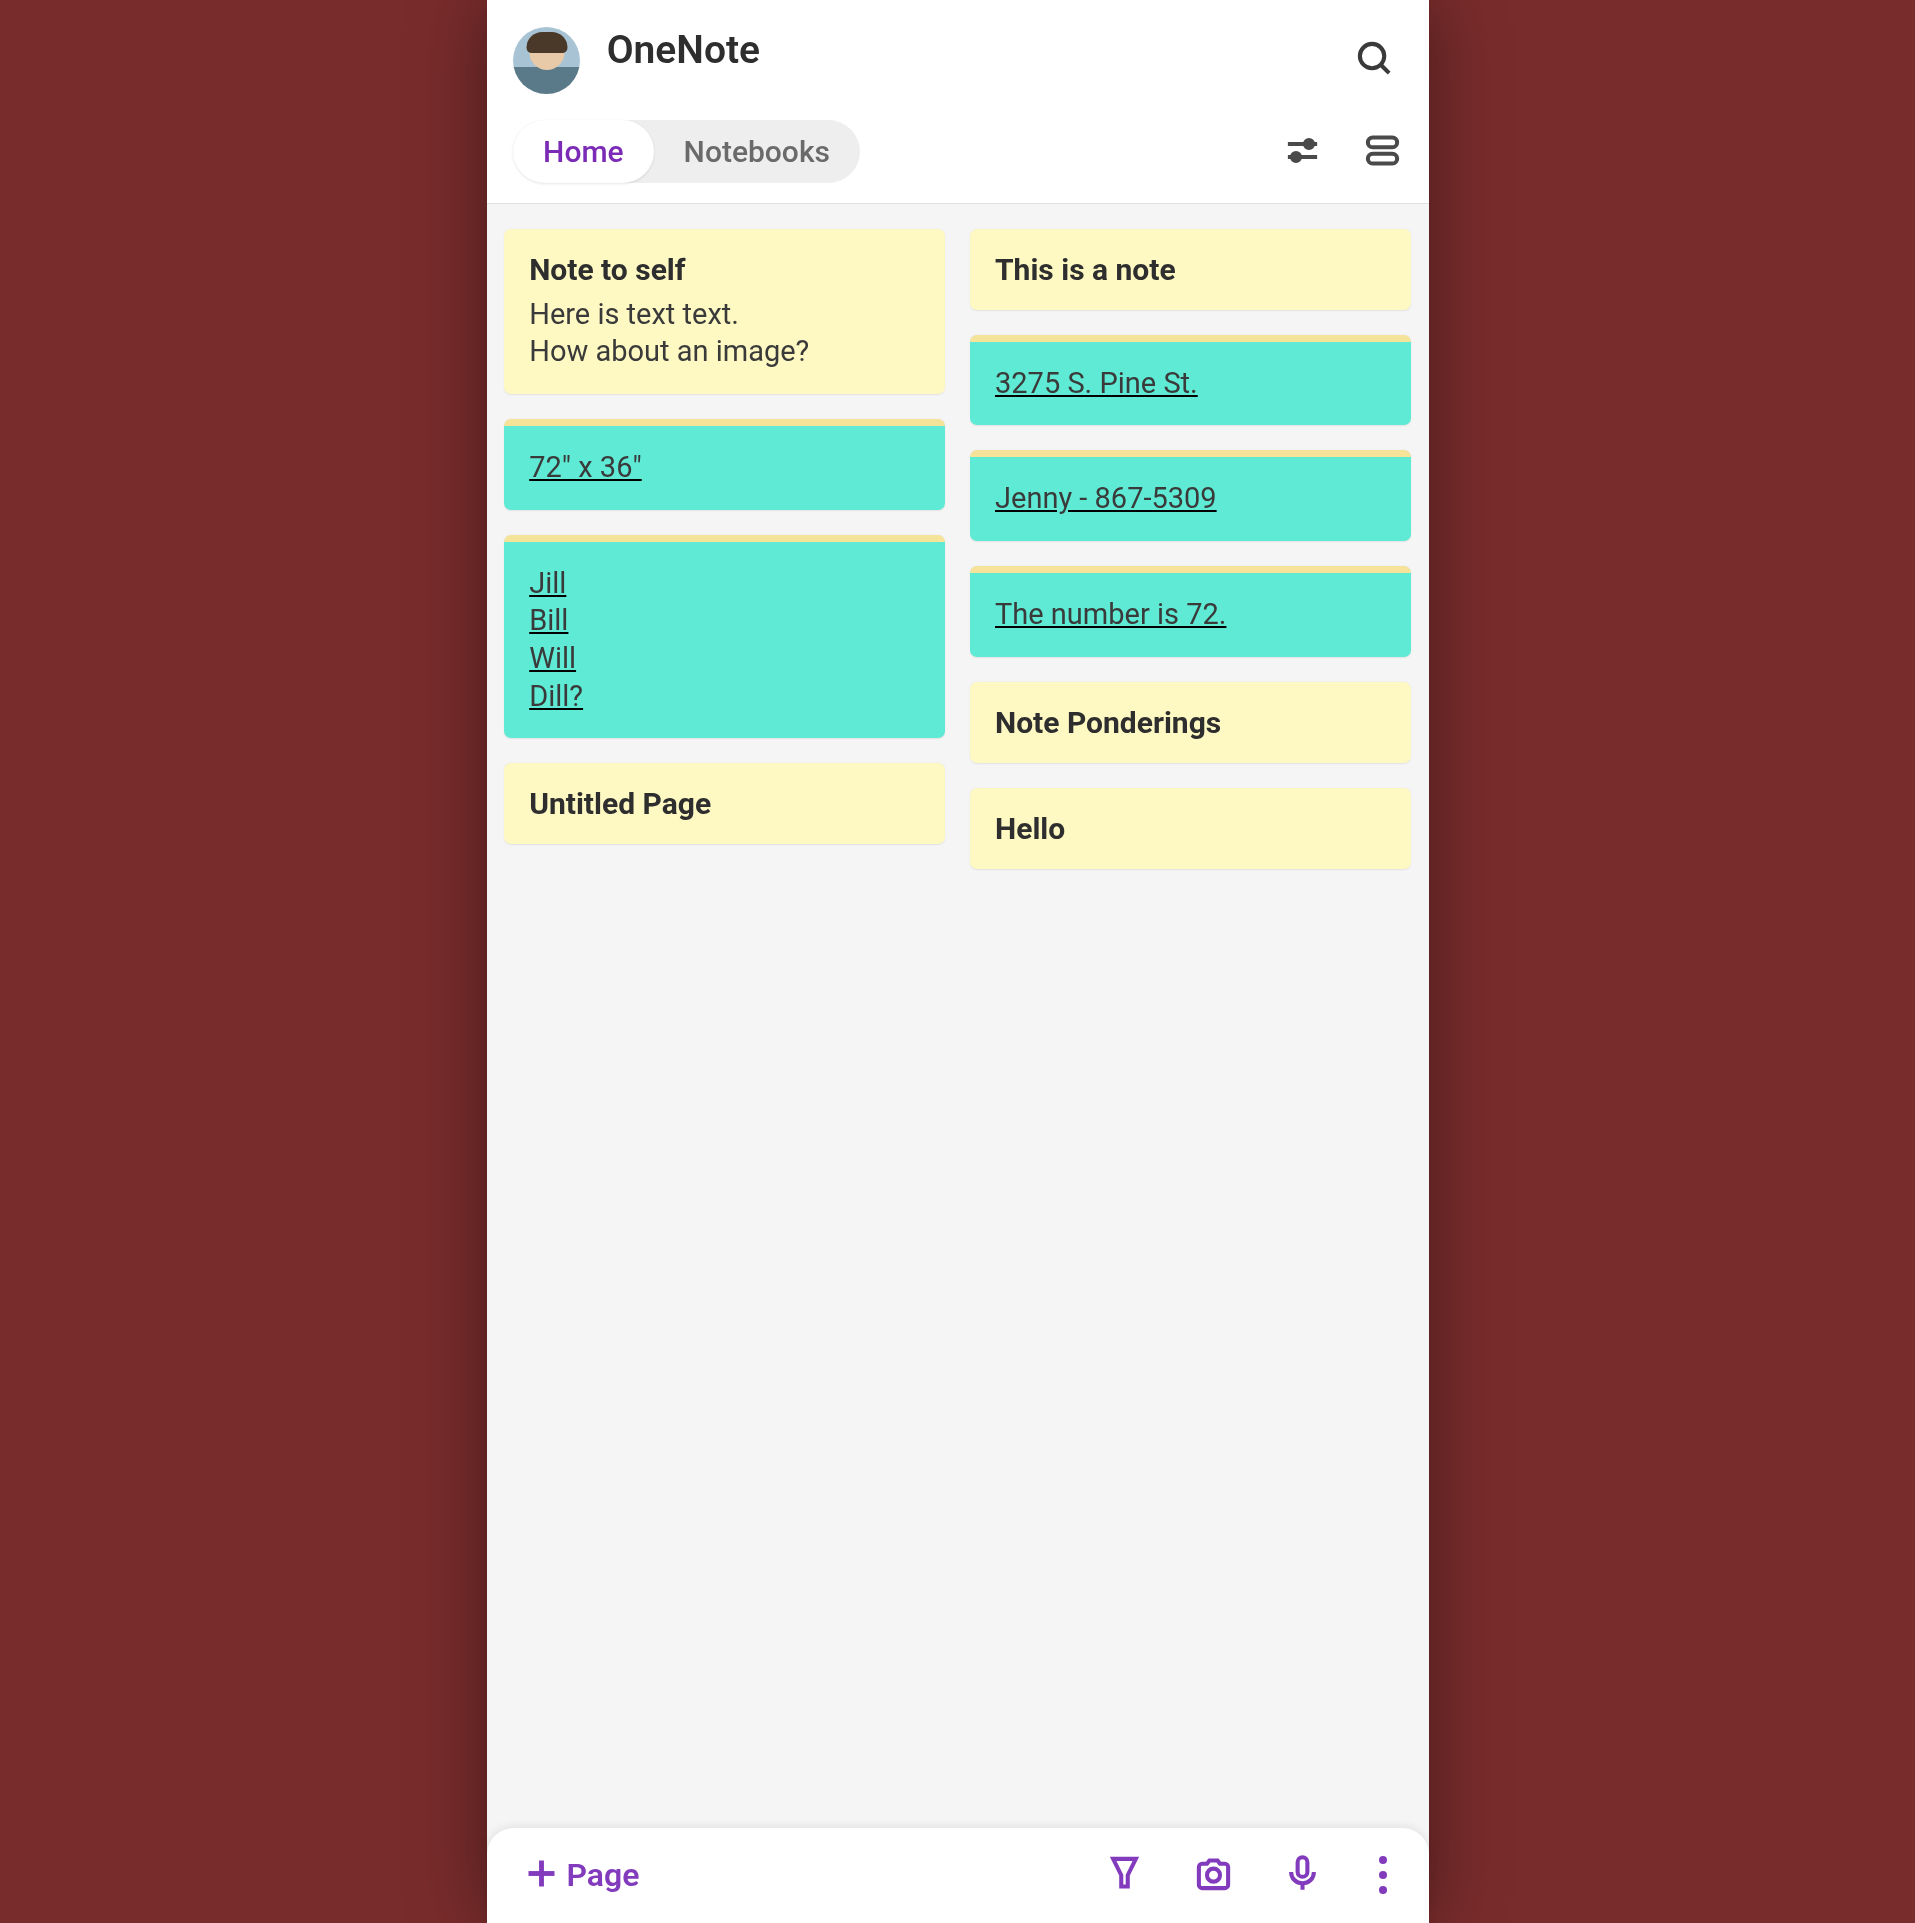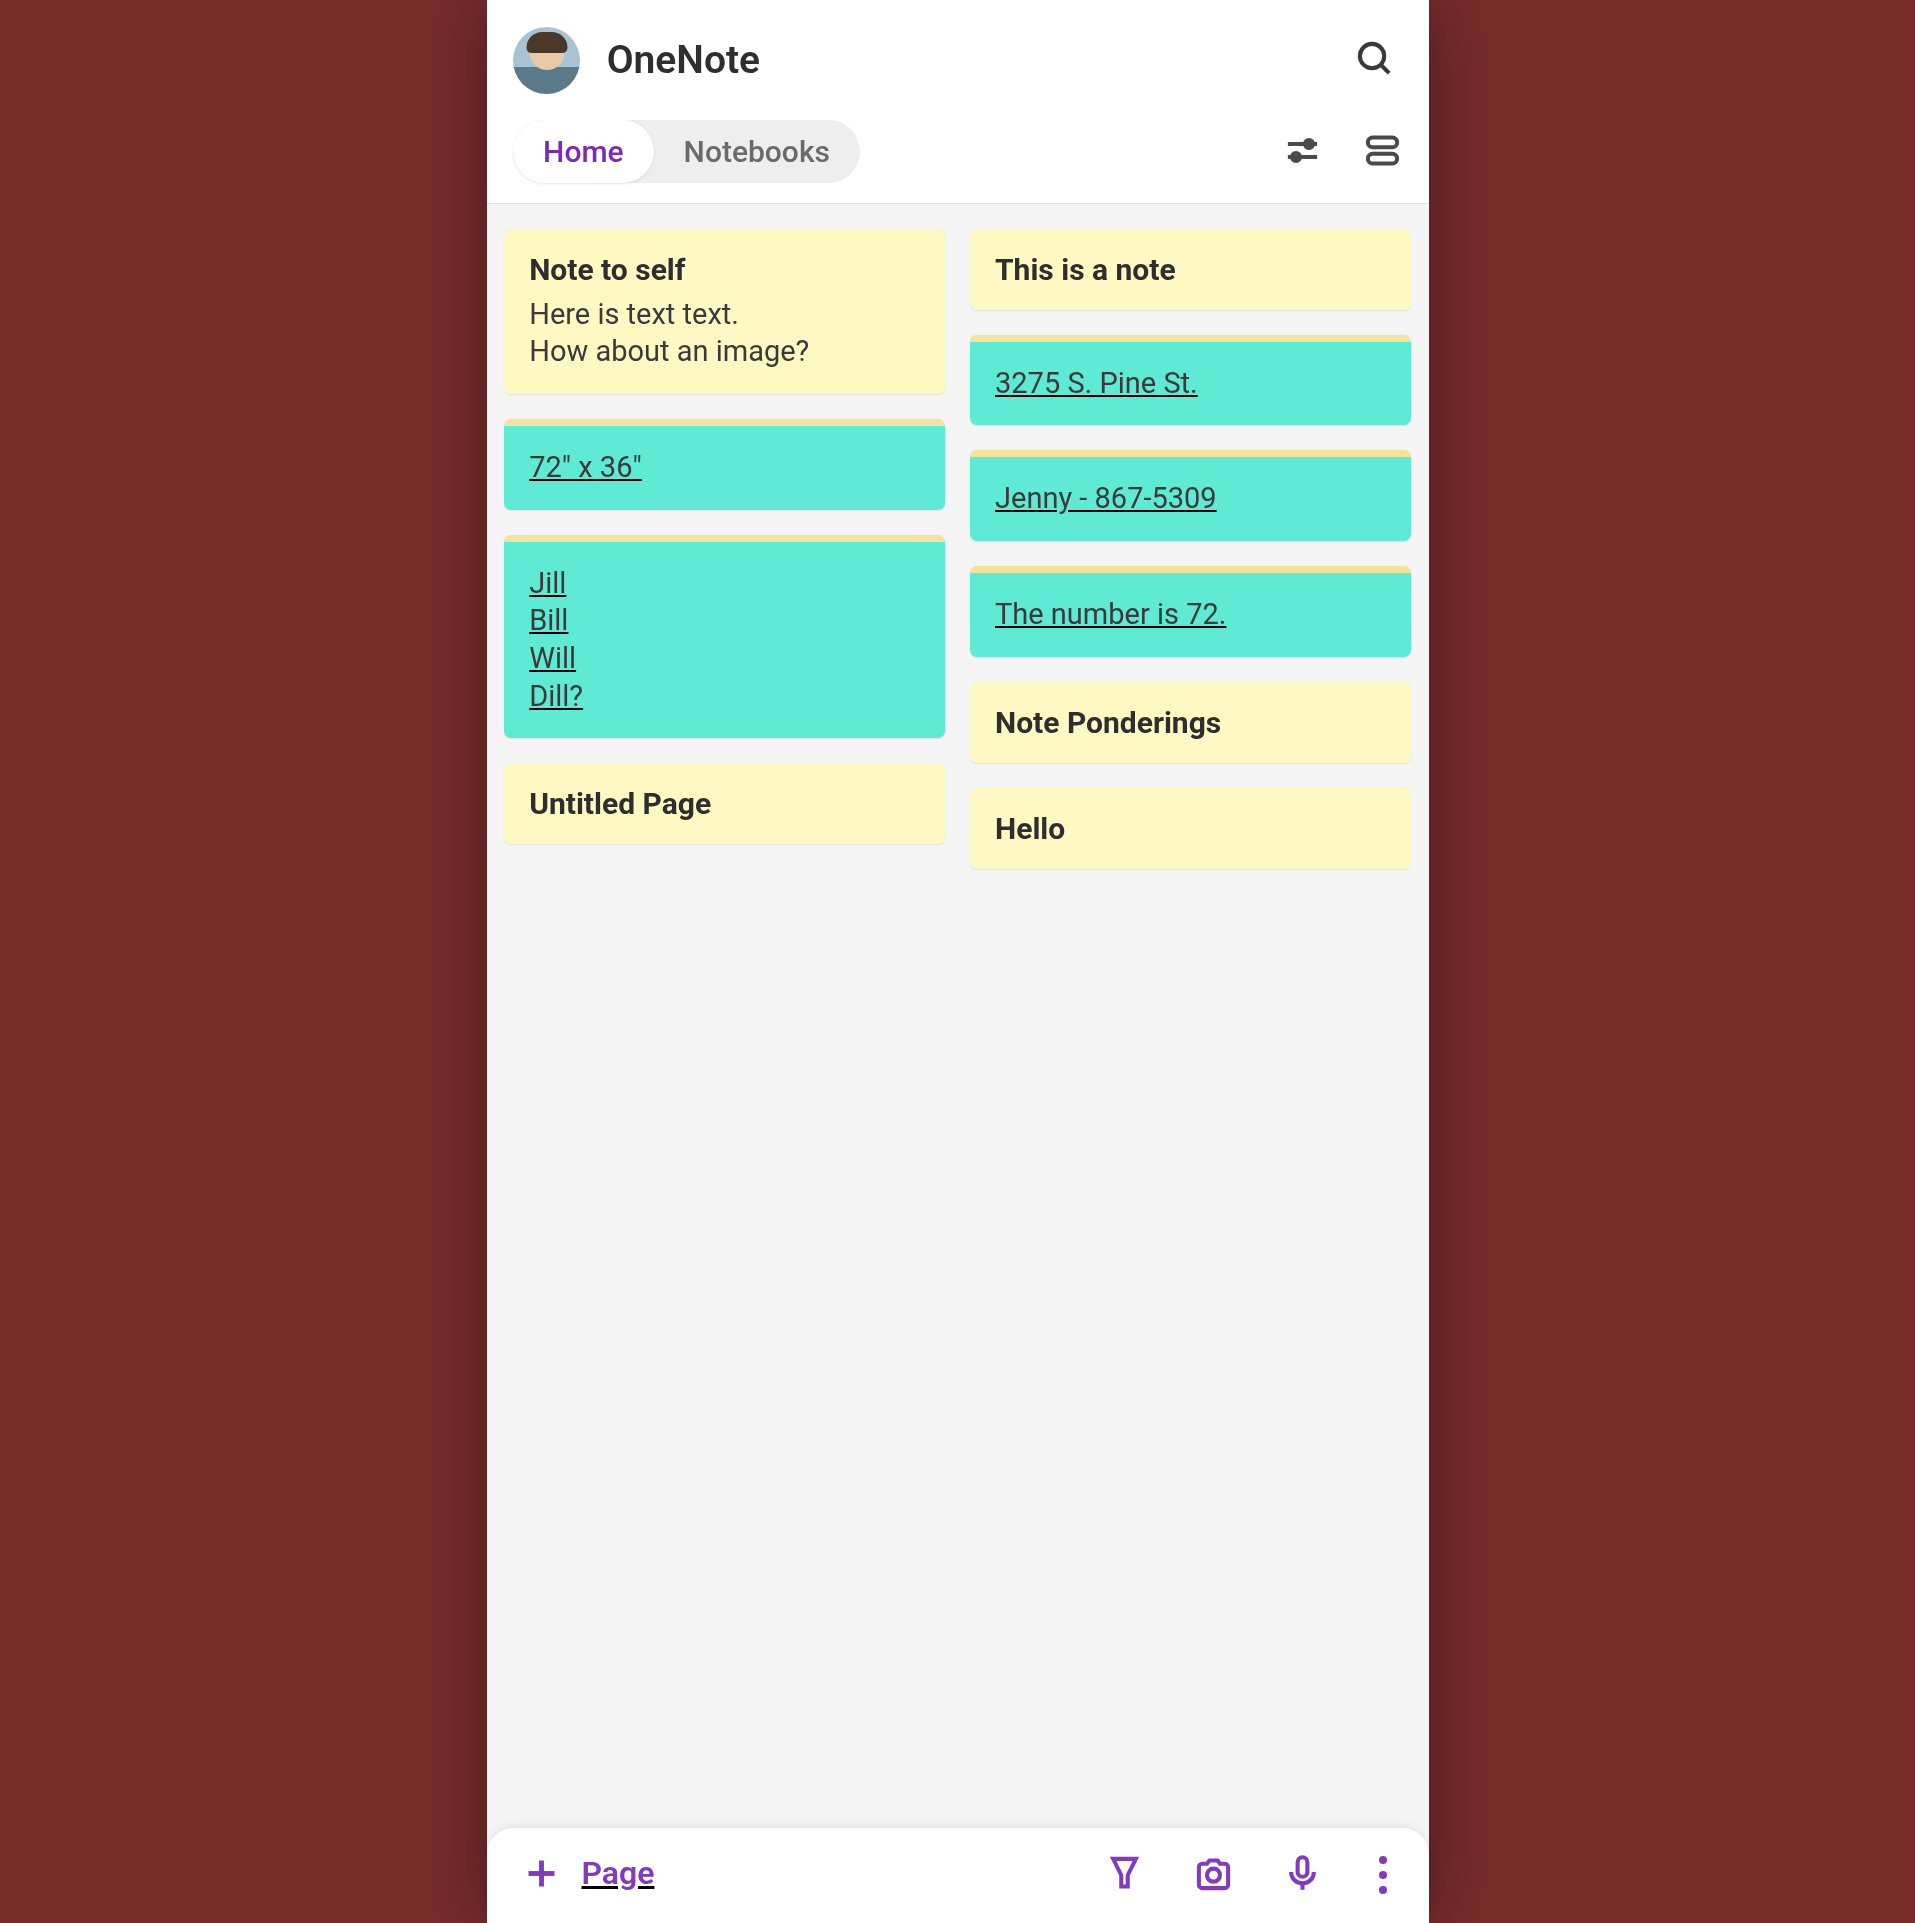--- a/index.html
+++ b/index.html
@@ -34,7 +34,7 @@
     }
     .header-left {
       display: flex;
-      align-items: center;
+      align-items: flex-start;
       gap: 26.6px;
     }
     .avatar {

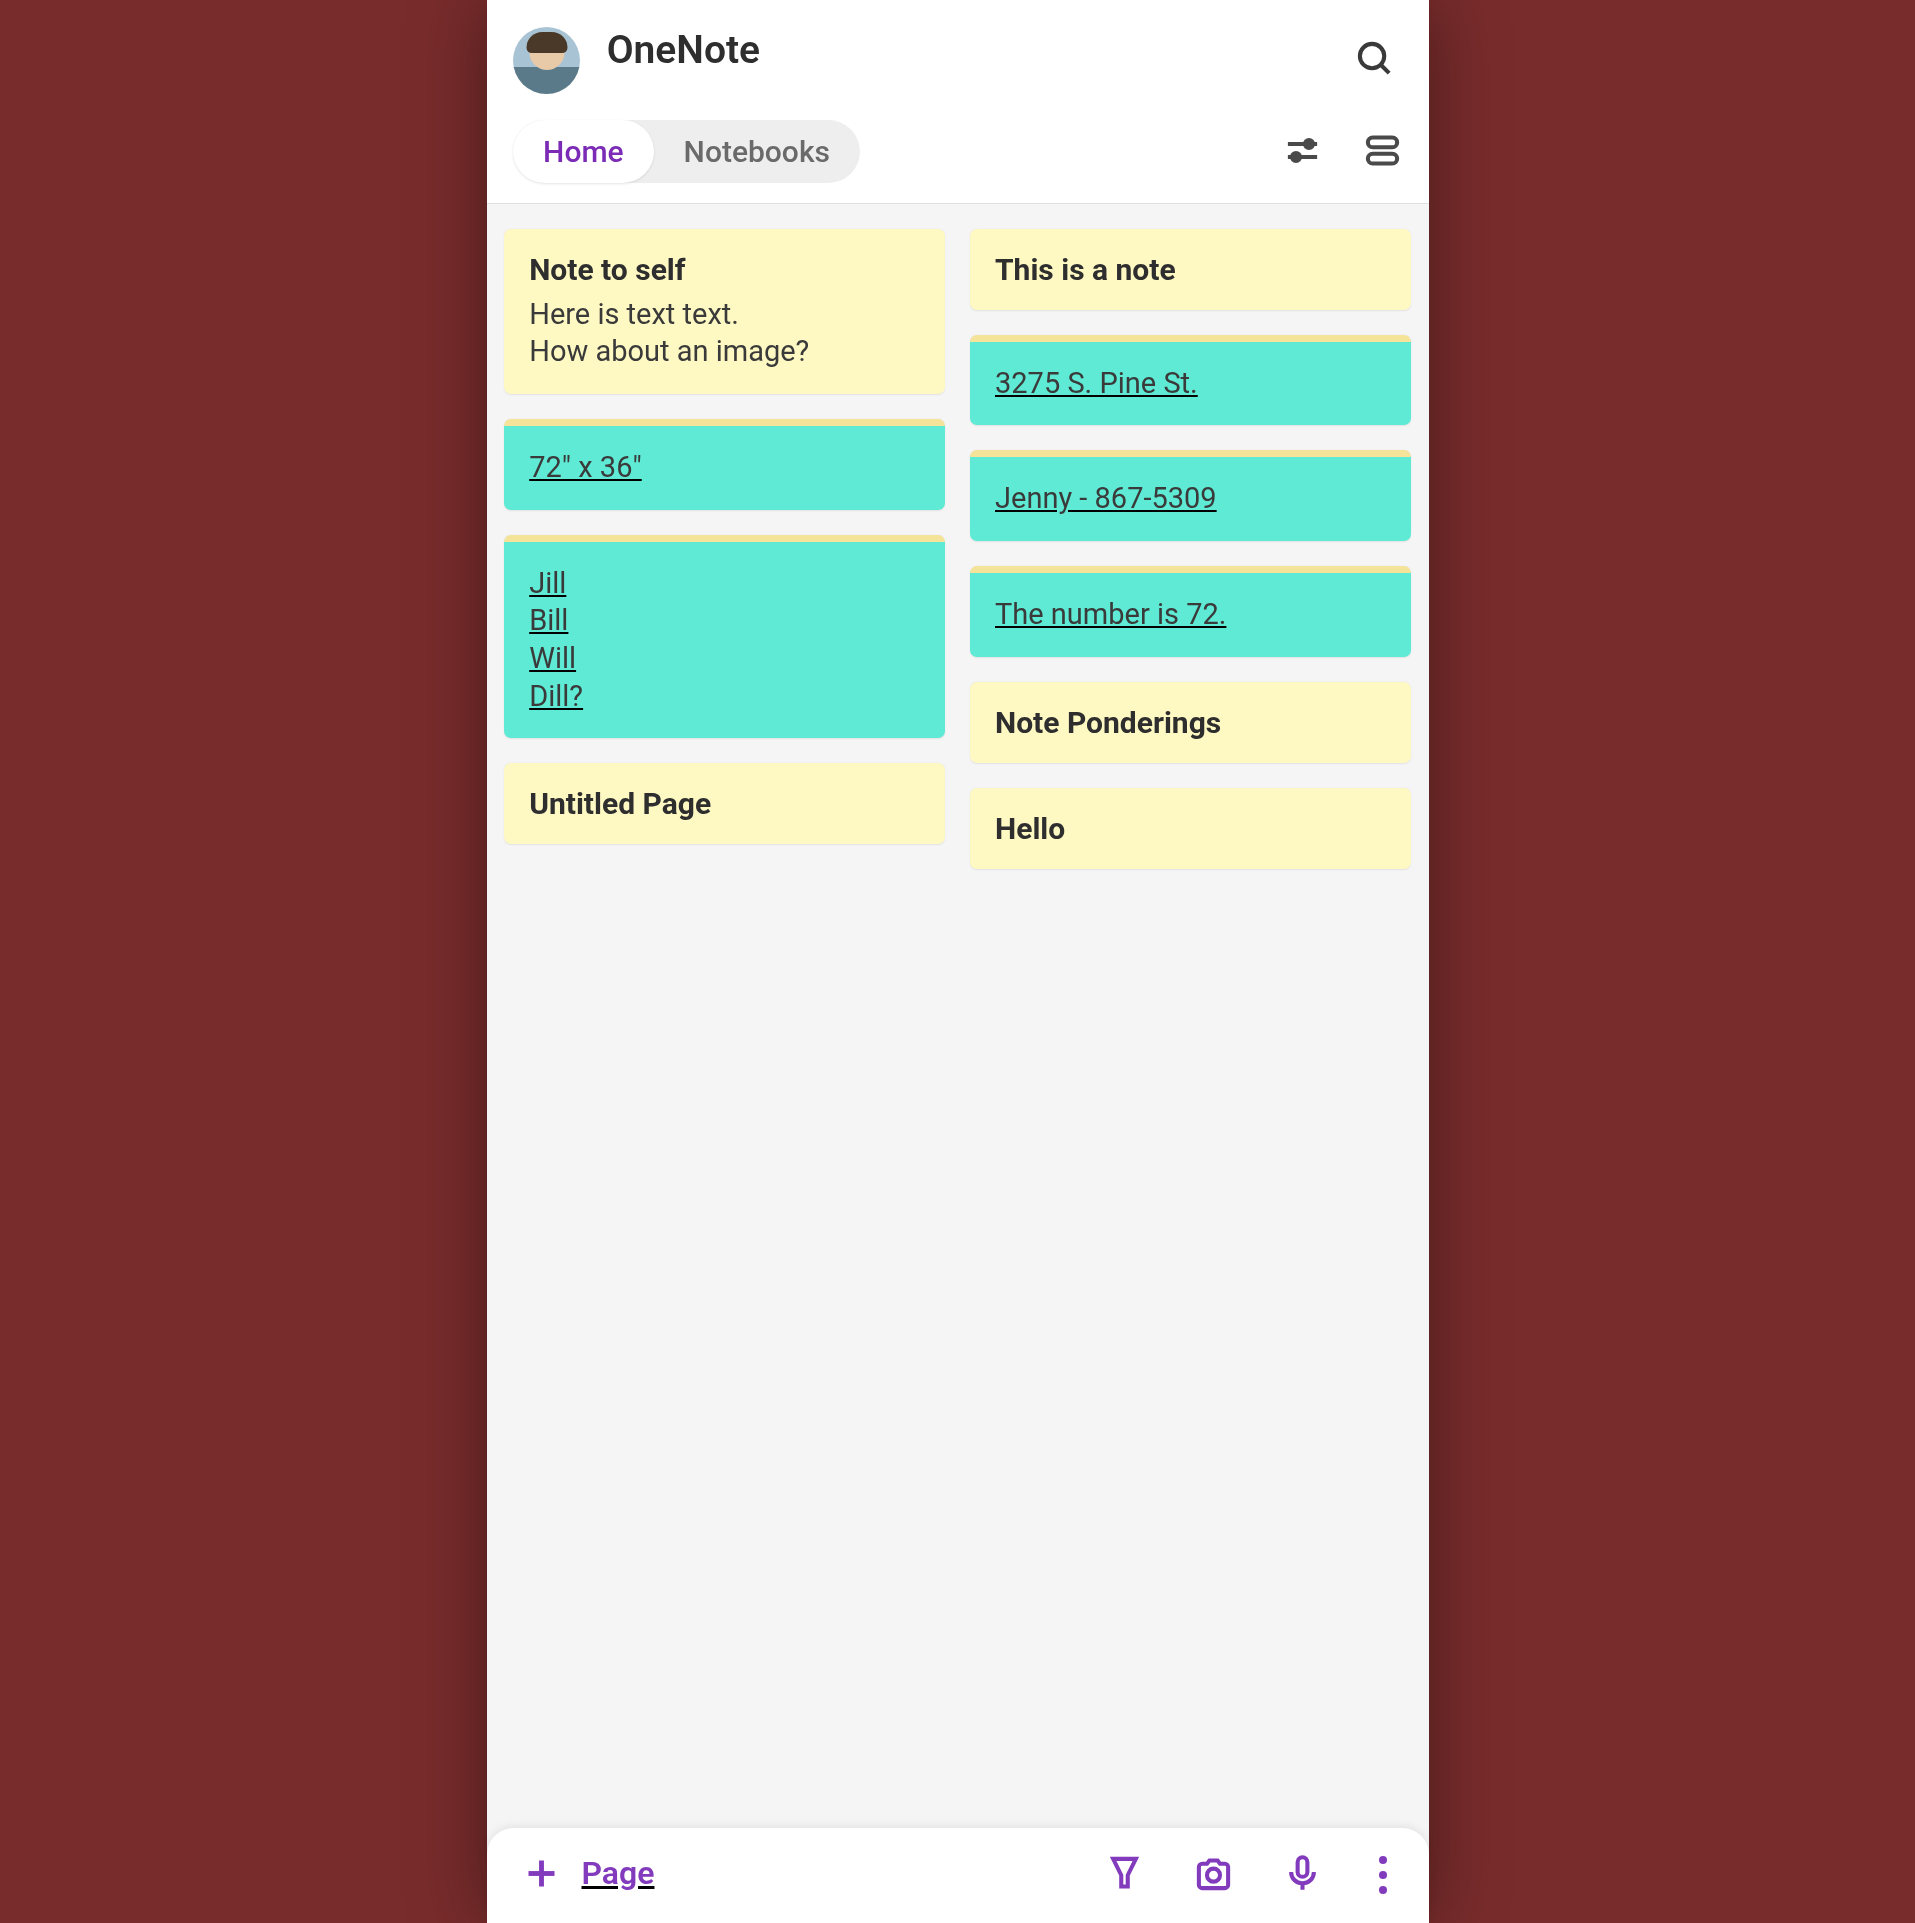--- a/index.html
+++ b/index.html
@@ -170,8 +170,8 @@
     }
     .bottom-left {
       display: flex;
-      gap: 21px;
-      text-decoration: underline;
+      align-items: center;
+      gap: 6px;
     }
     .plus-icon svg {
       width: 39px;

